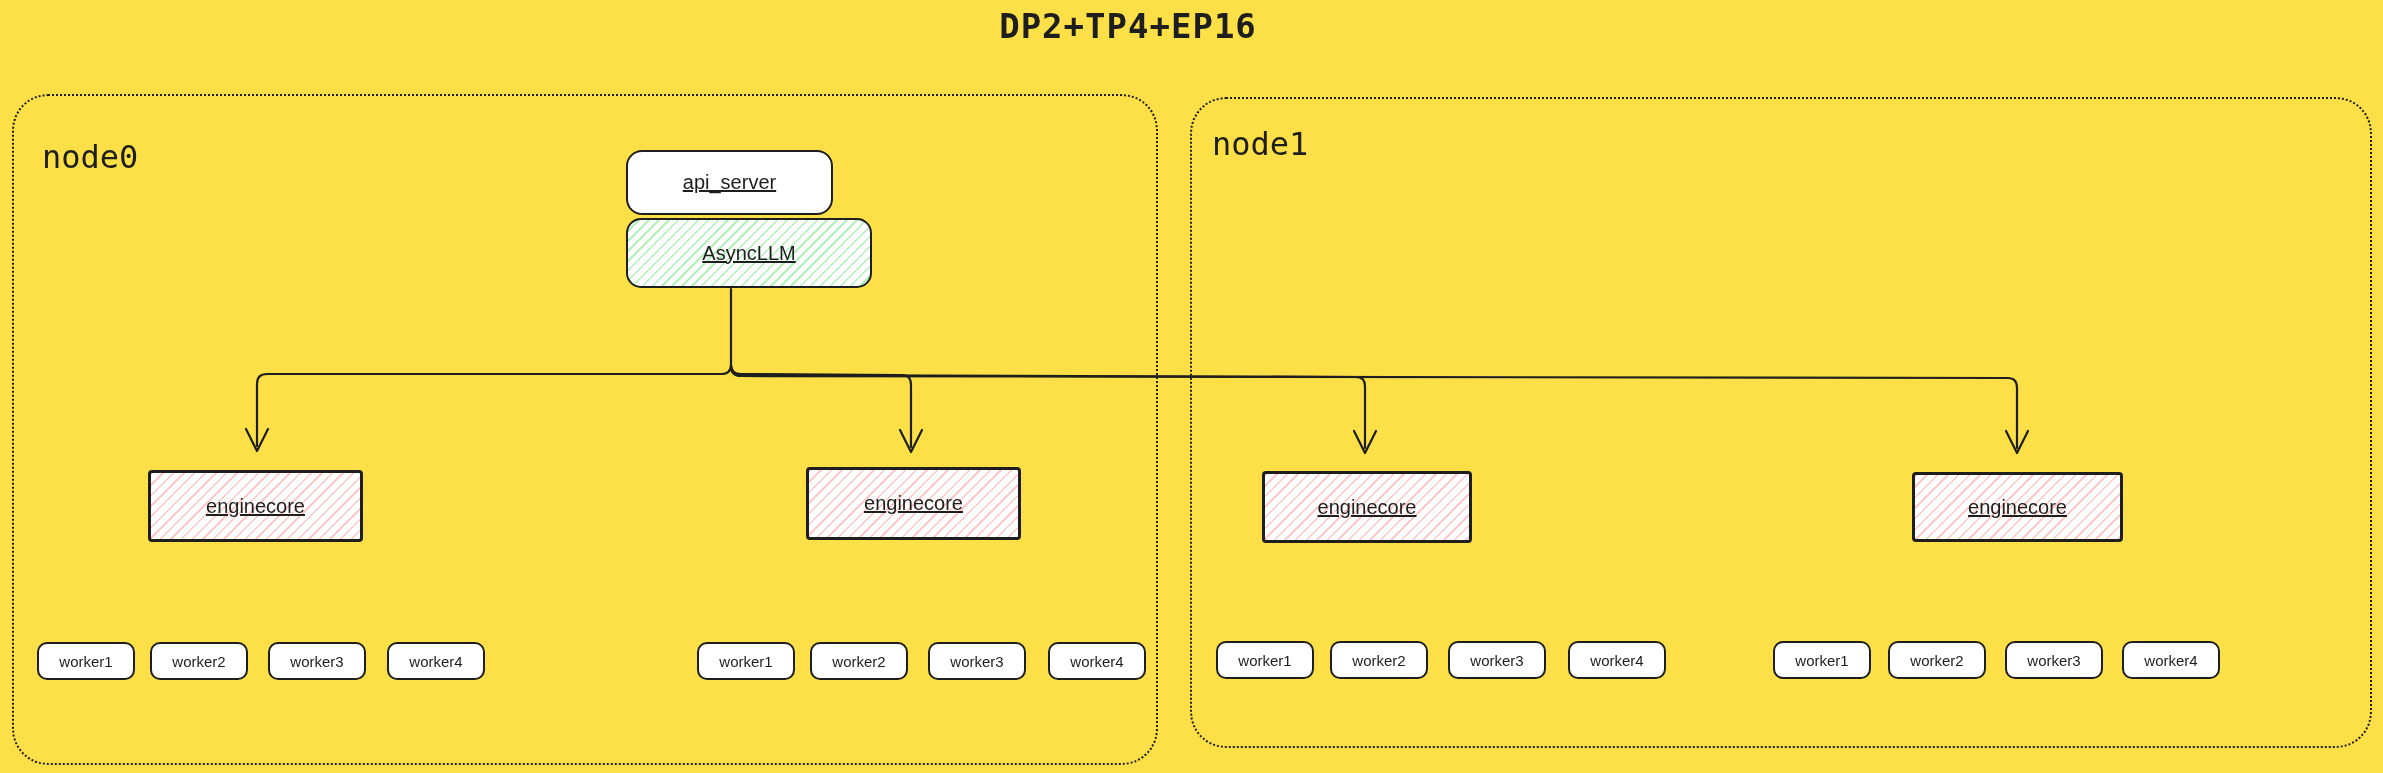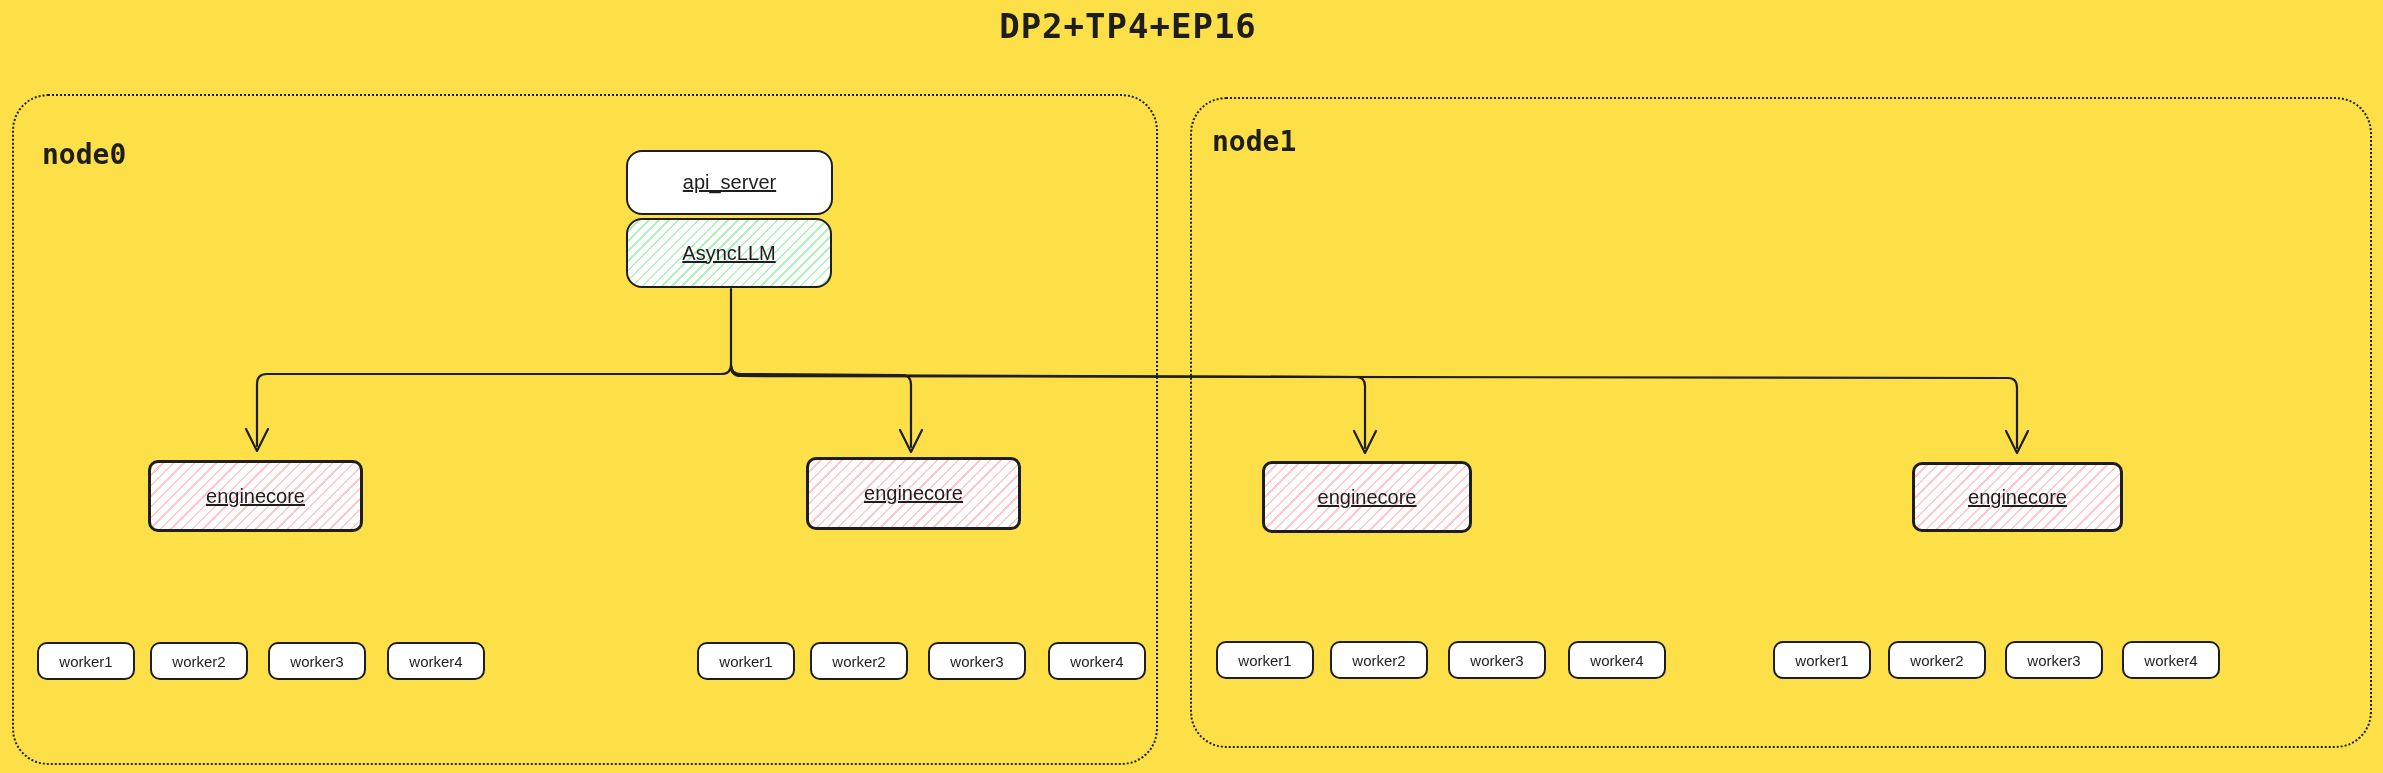--- a/index.html
+++ b/index.html
@@ -37,8 +37,8 @@
   .node-label {
     position: absolute;
     font-family: "DejaVu Sans Mono", monospace;
-    font-size: 28px;
-    font-weight: 700;
+    font-size: 32px;
+    font-weight: 400;
     white-space: nowrap;
   }
   .node0 .node-label { left: 28px; top: 42px; }

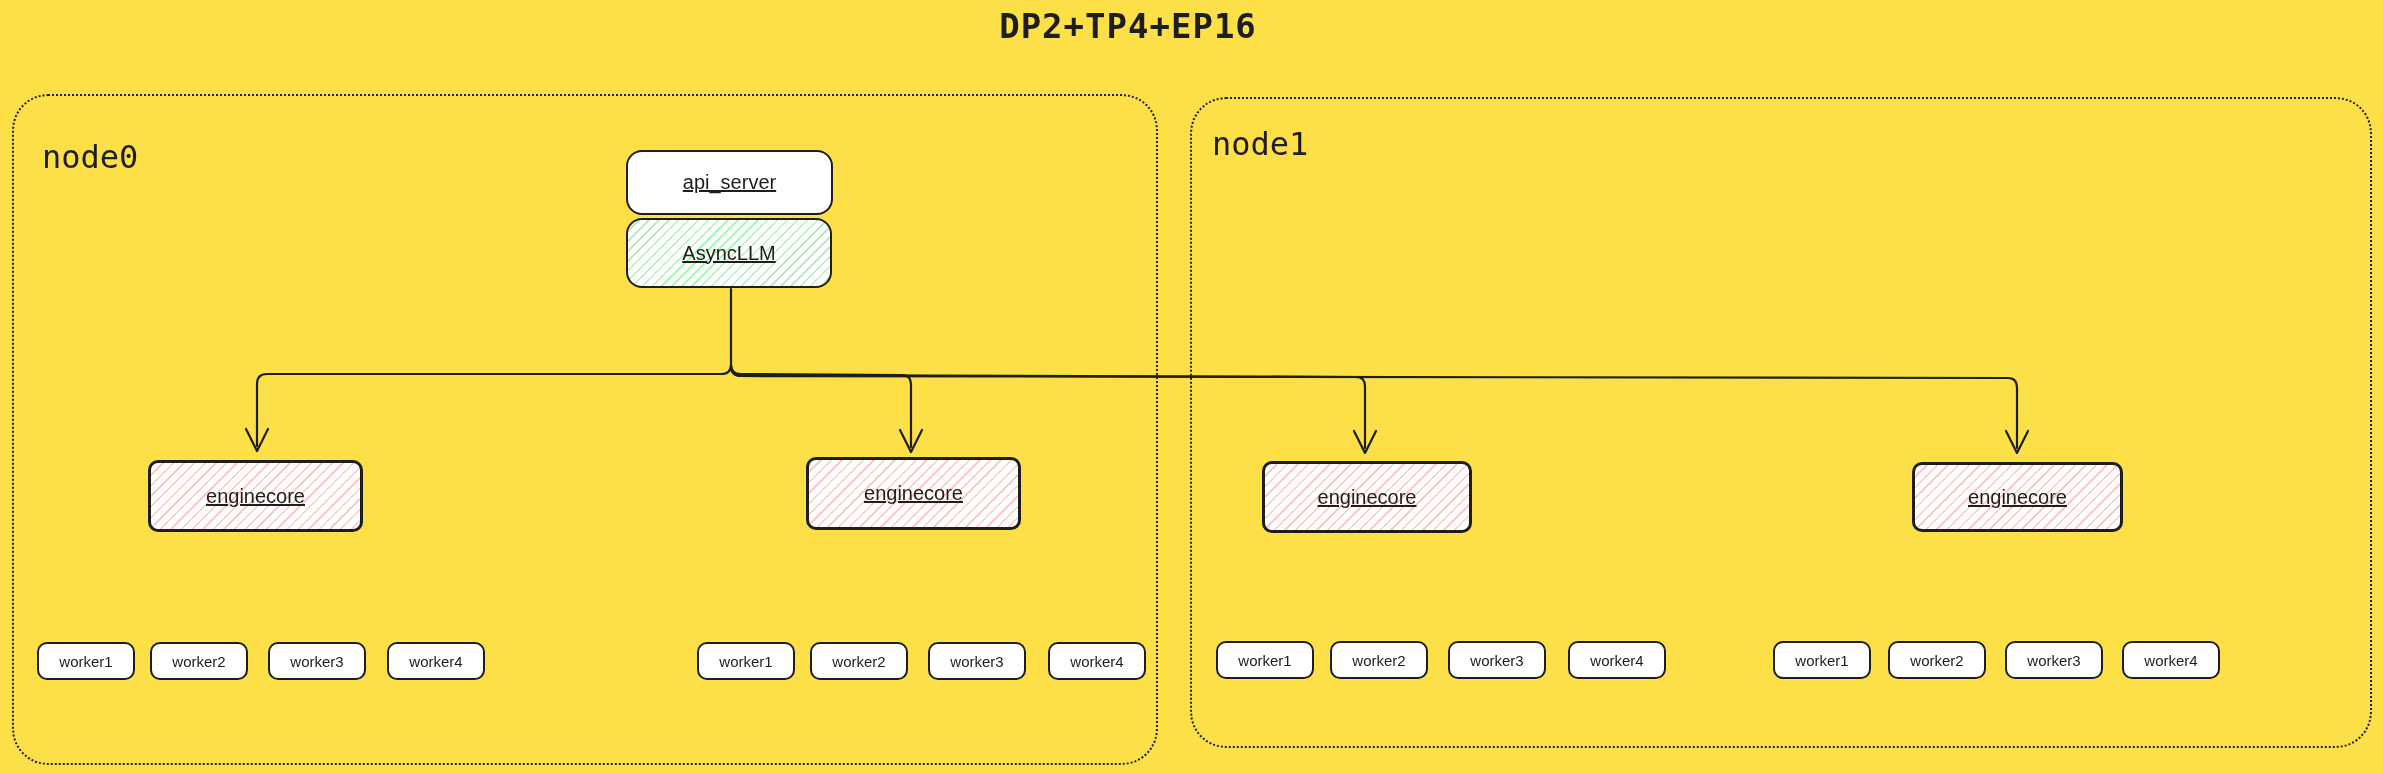--- a/index.html
+++ b/index.html
@@ -67,7 +67,7 @@
       #ffc9c9 0px, #ffc9c9 1.7px, transparent 1.7px, transparent 7.5px);
   }
   .api      { left: 626px;  top: 150px; width: 207px; height: 65px; }
-  .asyncllm { left: 626px;  top: 218px; width: 206px; height: 70px; }
+  .asyncllm { left: 626px;  top: 218px; width: 246px; height: 70px; border-radius: 15px; }
   .engine   { border-width: 3px; border-radius: 10px; }
   .engine.e1 { left: 148px;  top: 460px; width: 215px; height: 72px; }
   .engine.e2 { left: 806px;  top: 457px; width: 215px; height: 73px; }

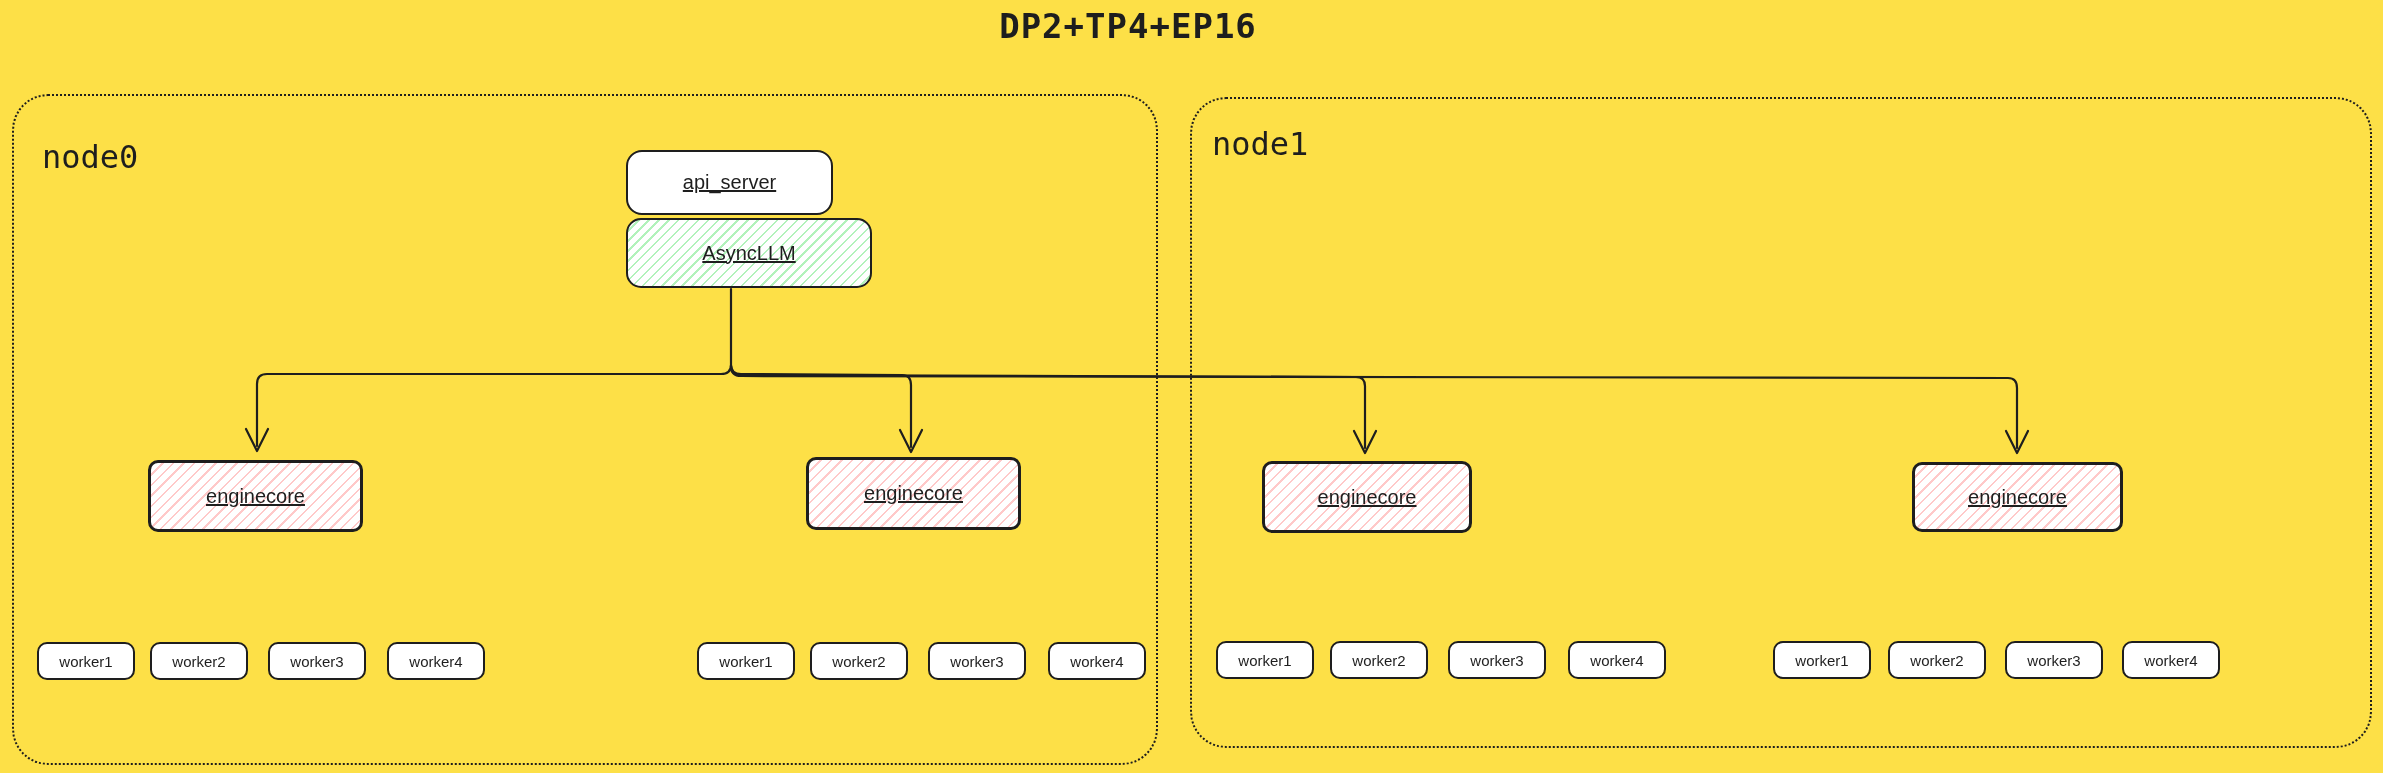--- a/index.html
+++ b/index.html
@@ -68,7 +68,7 @@
   }
   .api      { left: 626px;  top: 150px; width: 207px; height: 65px; }
   .asyncllm { left: 626px;  top: 218px; width: 246px; height: 70px; border-radius: 15px; }
-  .engine   { border-width: 3px; border-radius: 10px; }
+  .engine   { border-width: 3px; border-radius: 4px; margin-top: 10px; }
   .engine.e1 { left: 148px;  top: 460px; width: 215px; height: 72px; }
   .engine.e2 { left: 806px;  top: 457px; width: 215px; height: 73px; }
   .engine.e3 { left: 1262px; top: 461px; width: 210px; height: 72px; }

